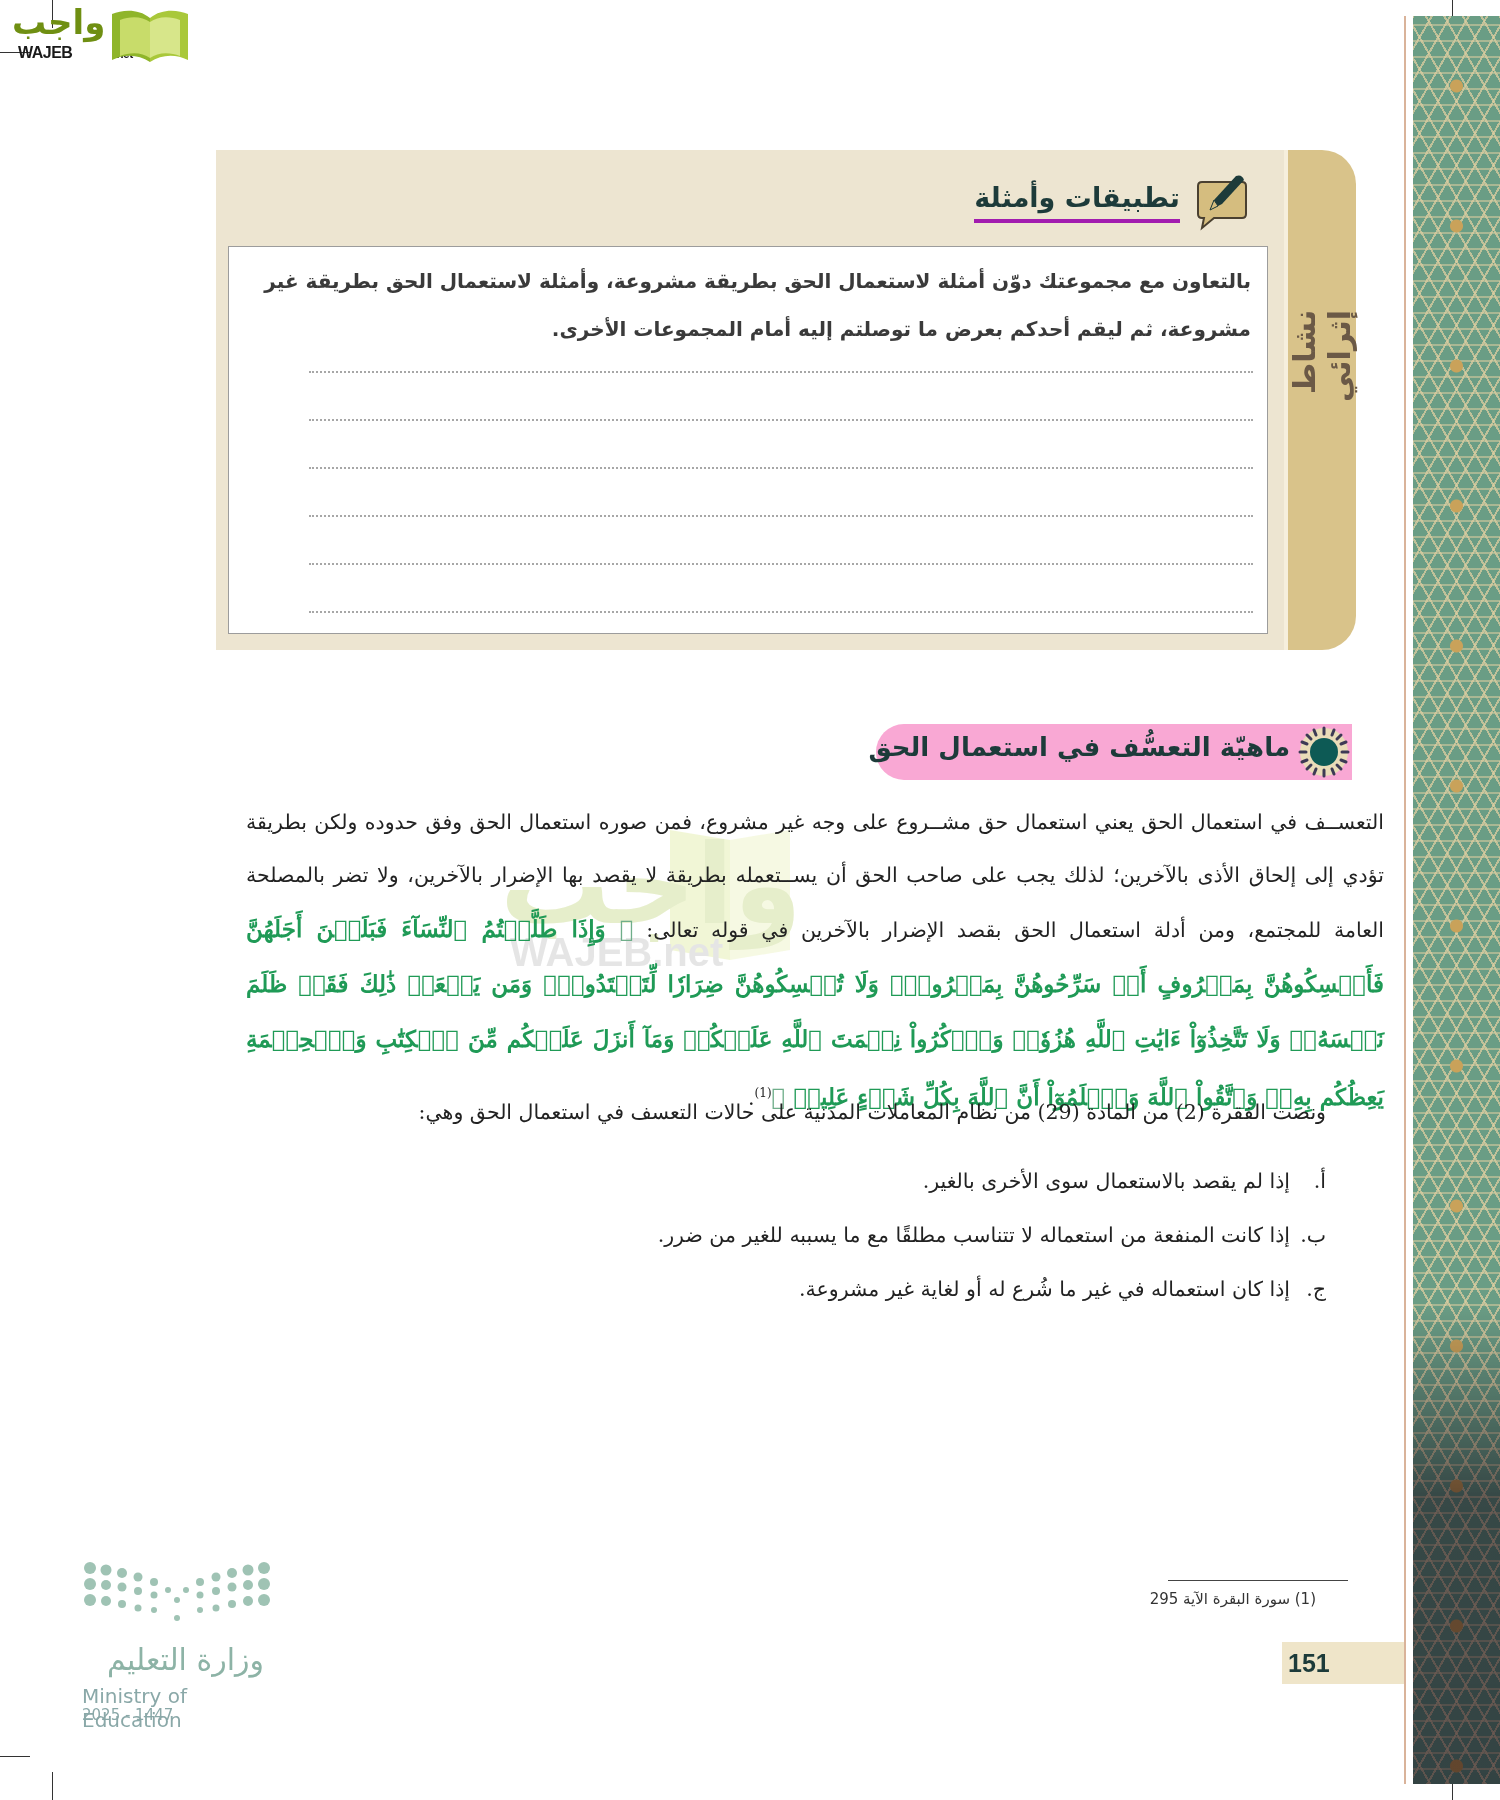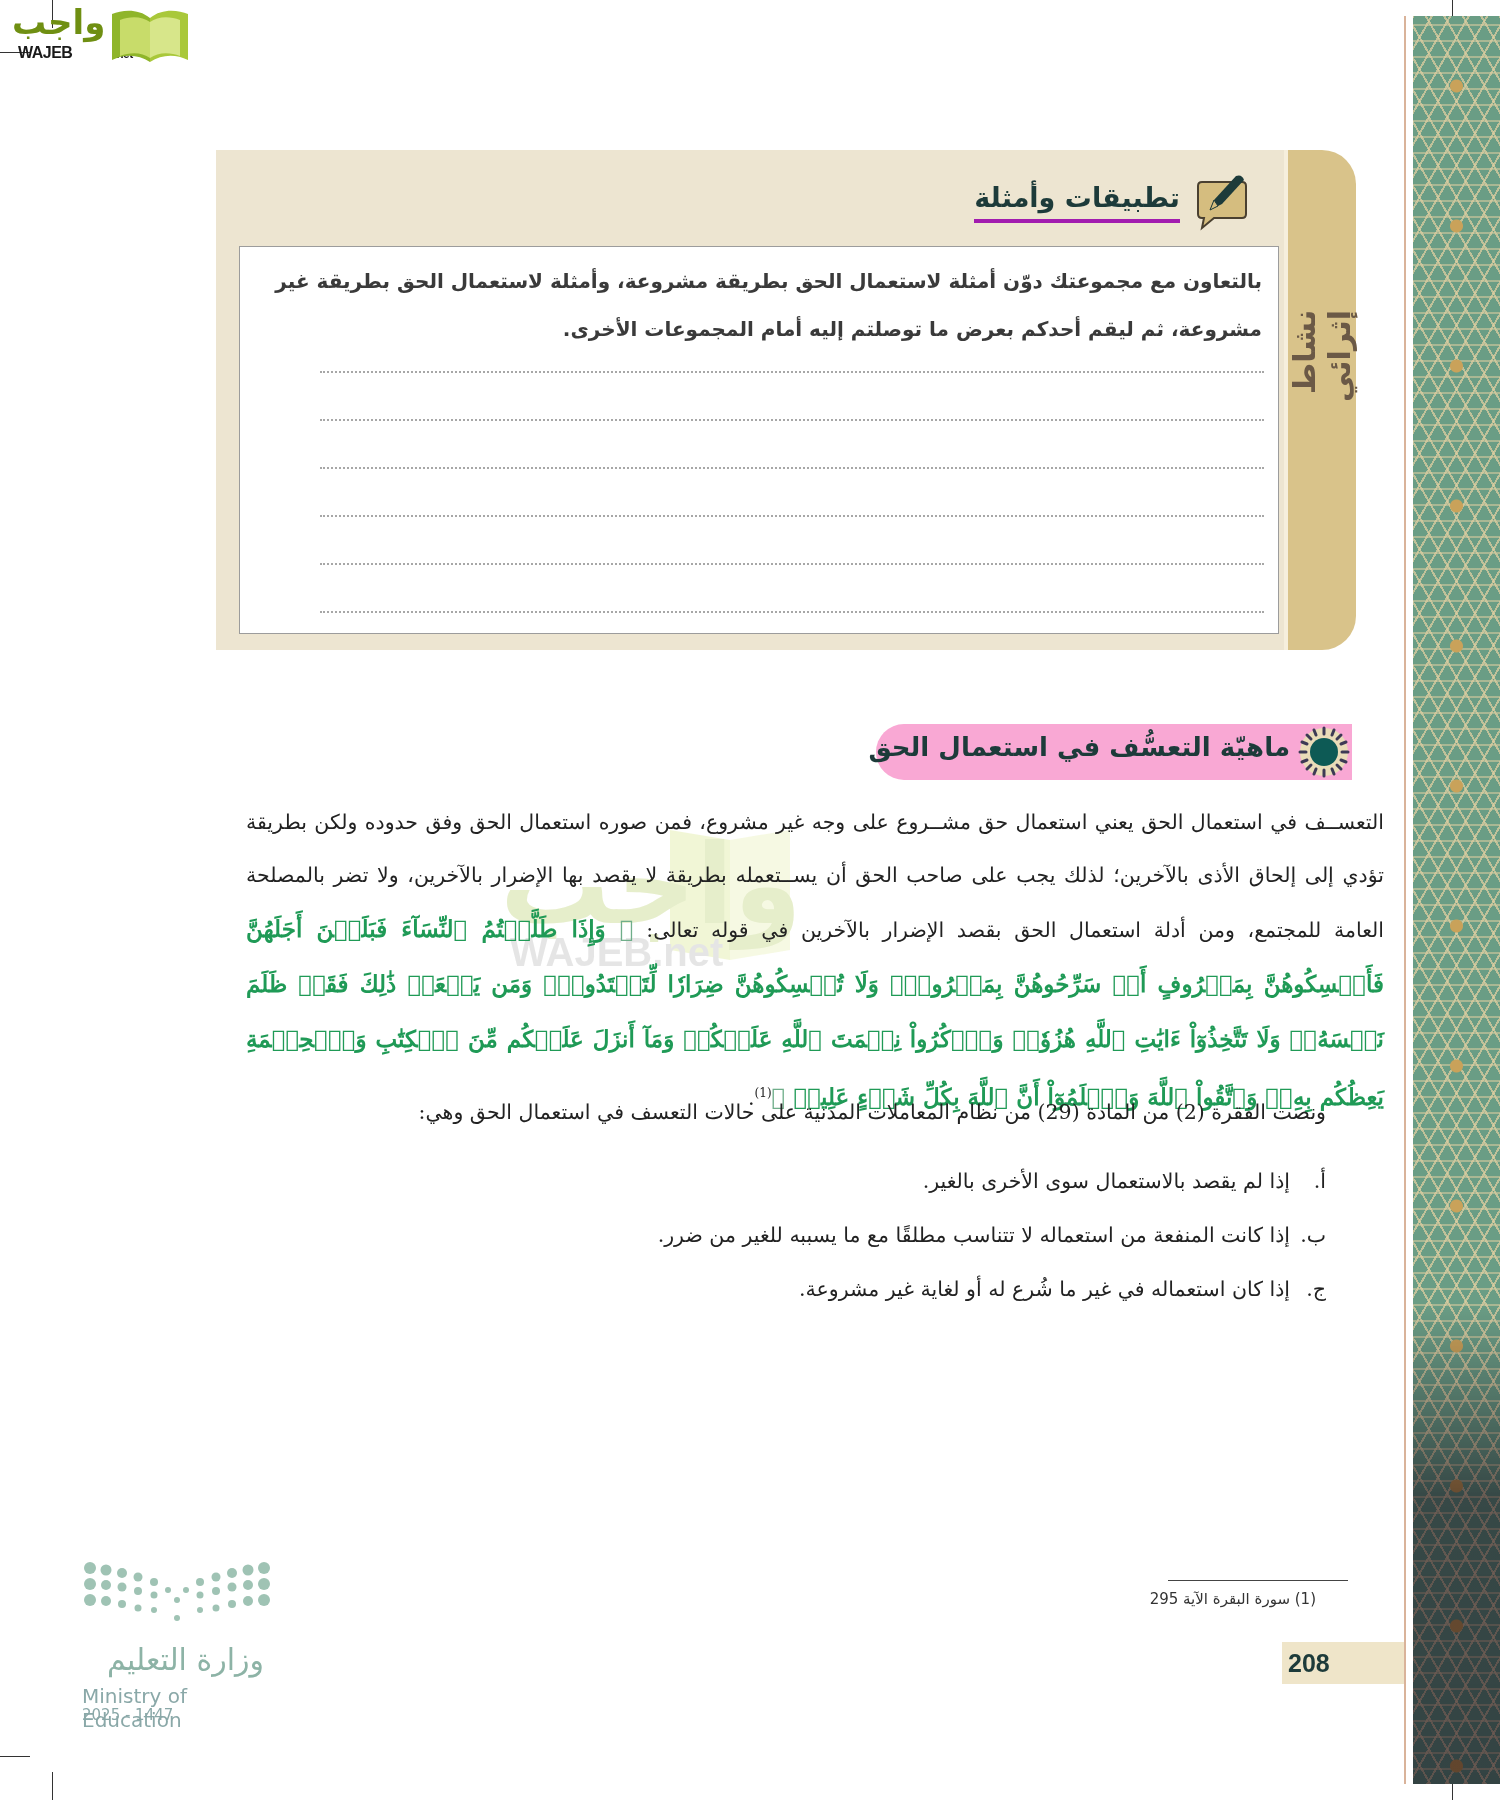--- a/index.html
+++ b/index.html
@@ -60,7 +60,7 @@
     .pencil-icon { width:60px; height:60px; }
     .enrich-card {
       position:absolute; left:12px; top:96px; width:1040px; height:388px;
-      background:#fff; border:1.5px solid #9c9c9c; box-sizing:border-box;margin-left:11px;
+      background:#fff; border:1.5px solid #9c9c9c; box-sizing:border-box;
     }
     .enrich-text {
       position:absolute; right:16px; top:10px; width:1010px; direction:rtl; text-align:right;

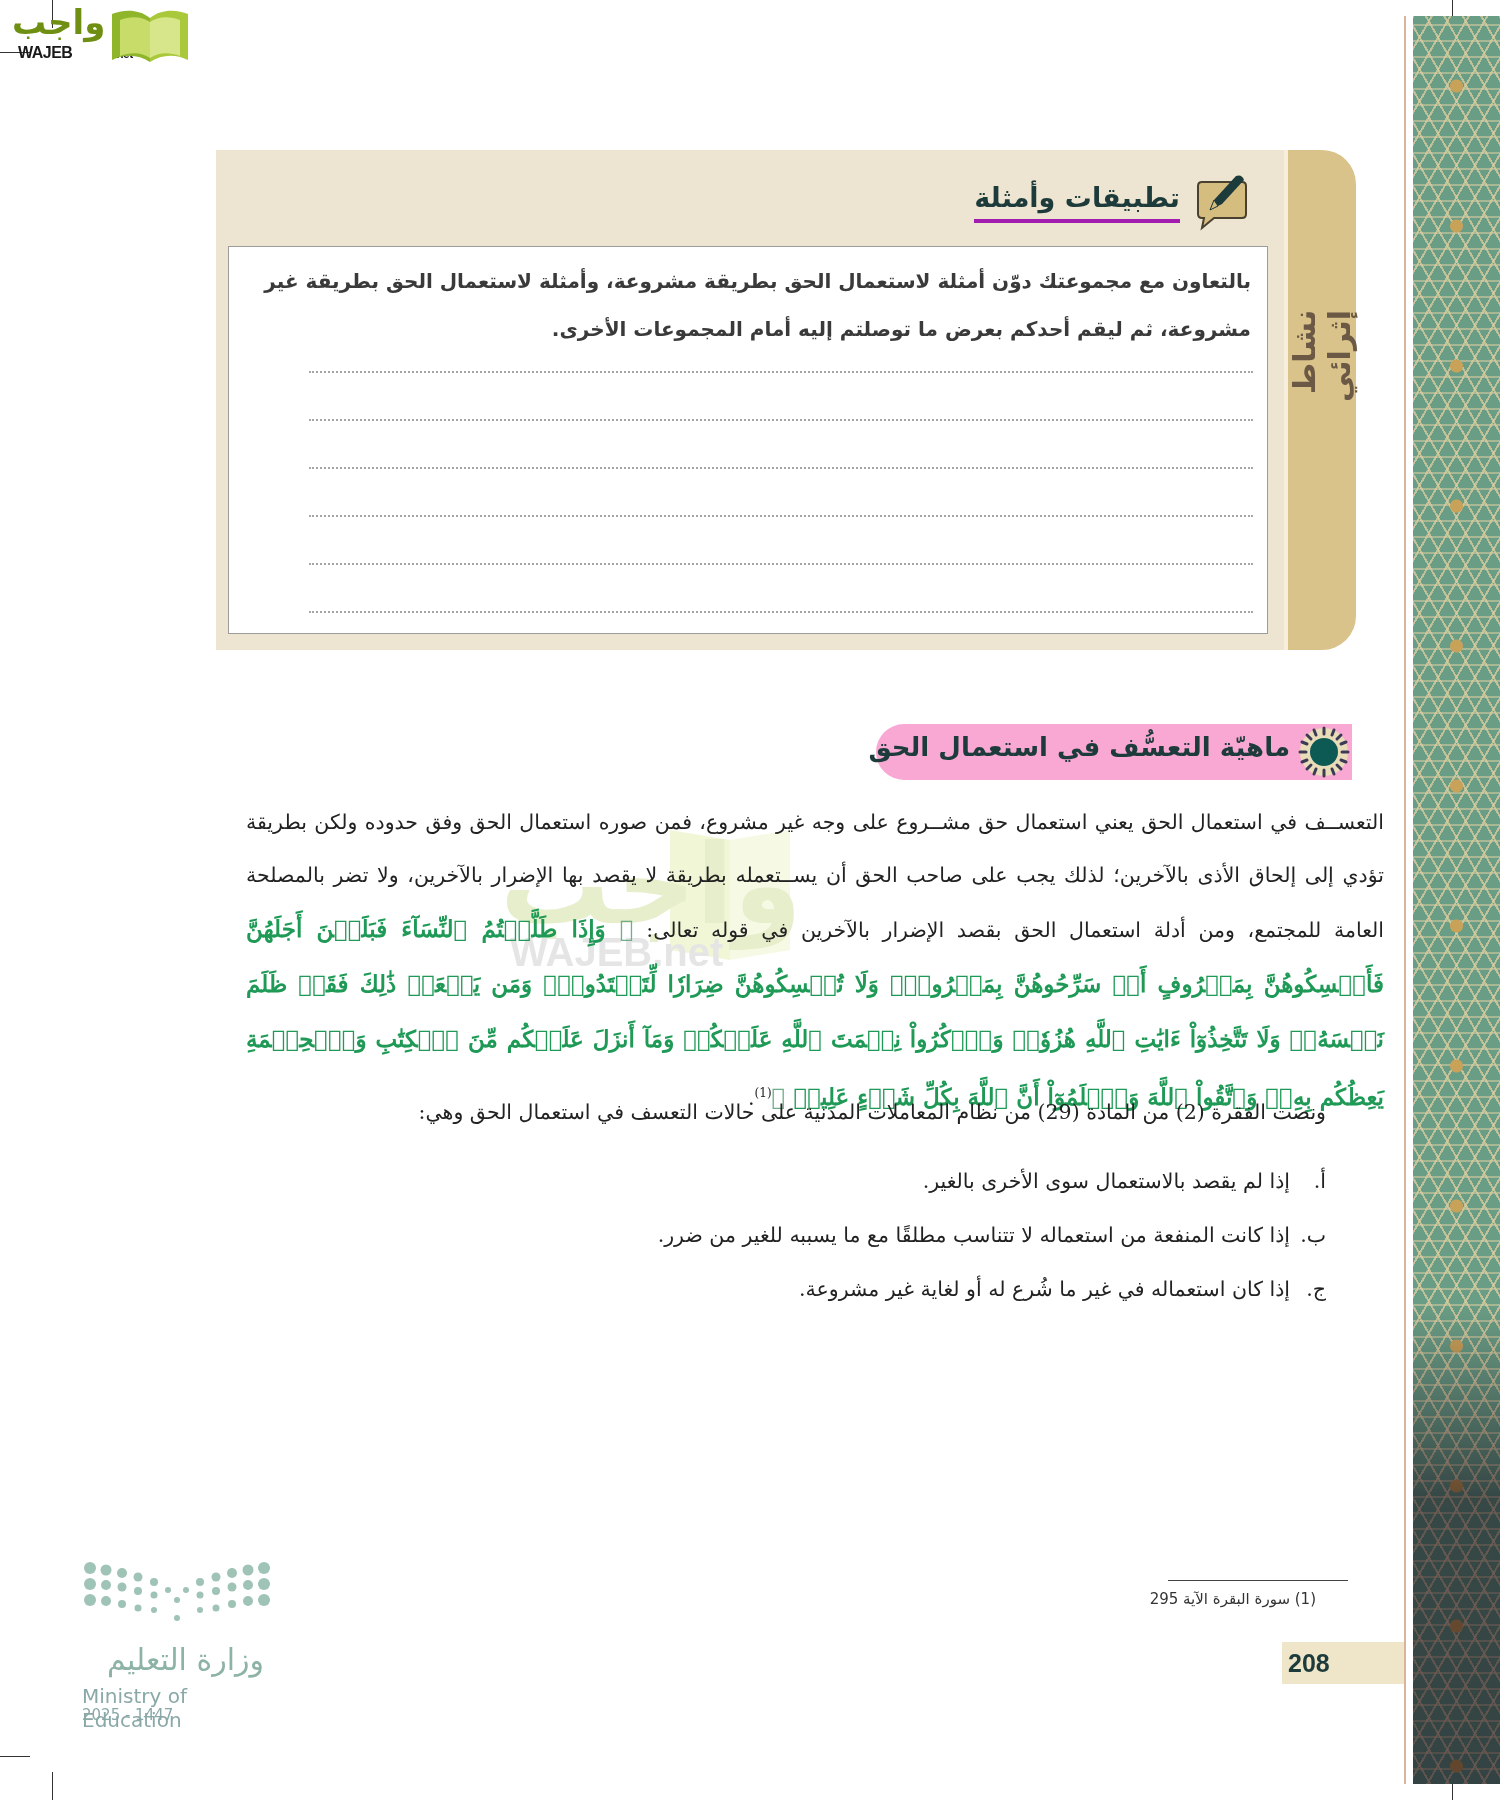--- a/index.html
+++ b/index.html
@@ -228,7 +228,7 @@
 <div class="abs fn-rule"></div>
 <div class="abs footnote">(1) سورة البقرة الآية 295</div>
 
-<div class="abs page-num">208</div>
+<div class="abs page-num">151</div>
 
 <div class="abs moe">
   <svg class="moe-dots" viewBox="0 0 190 66">

